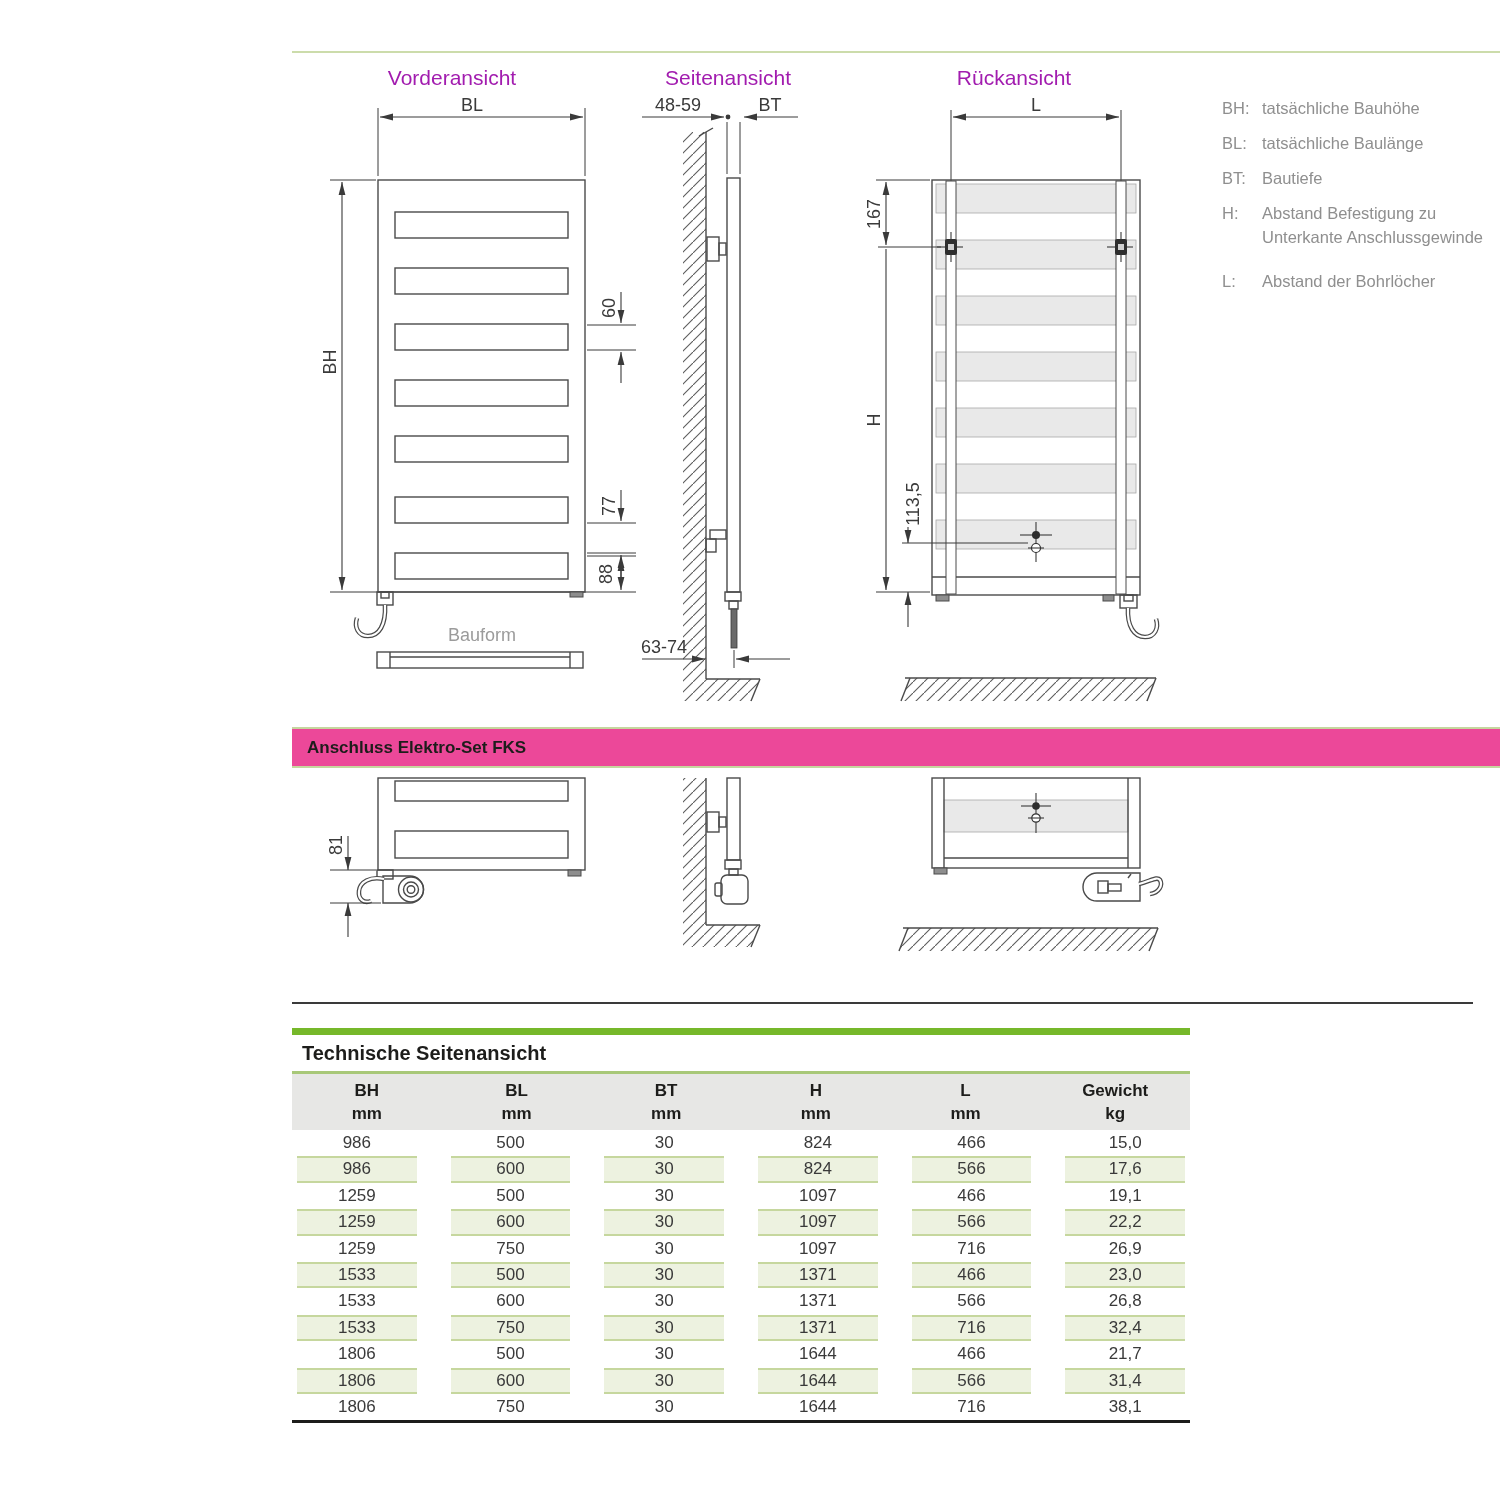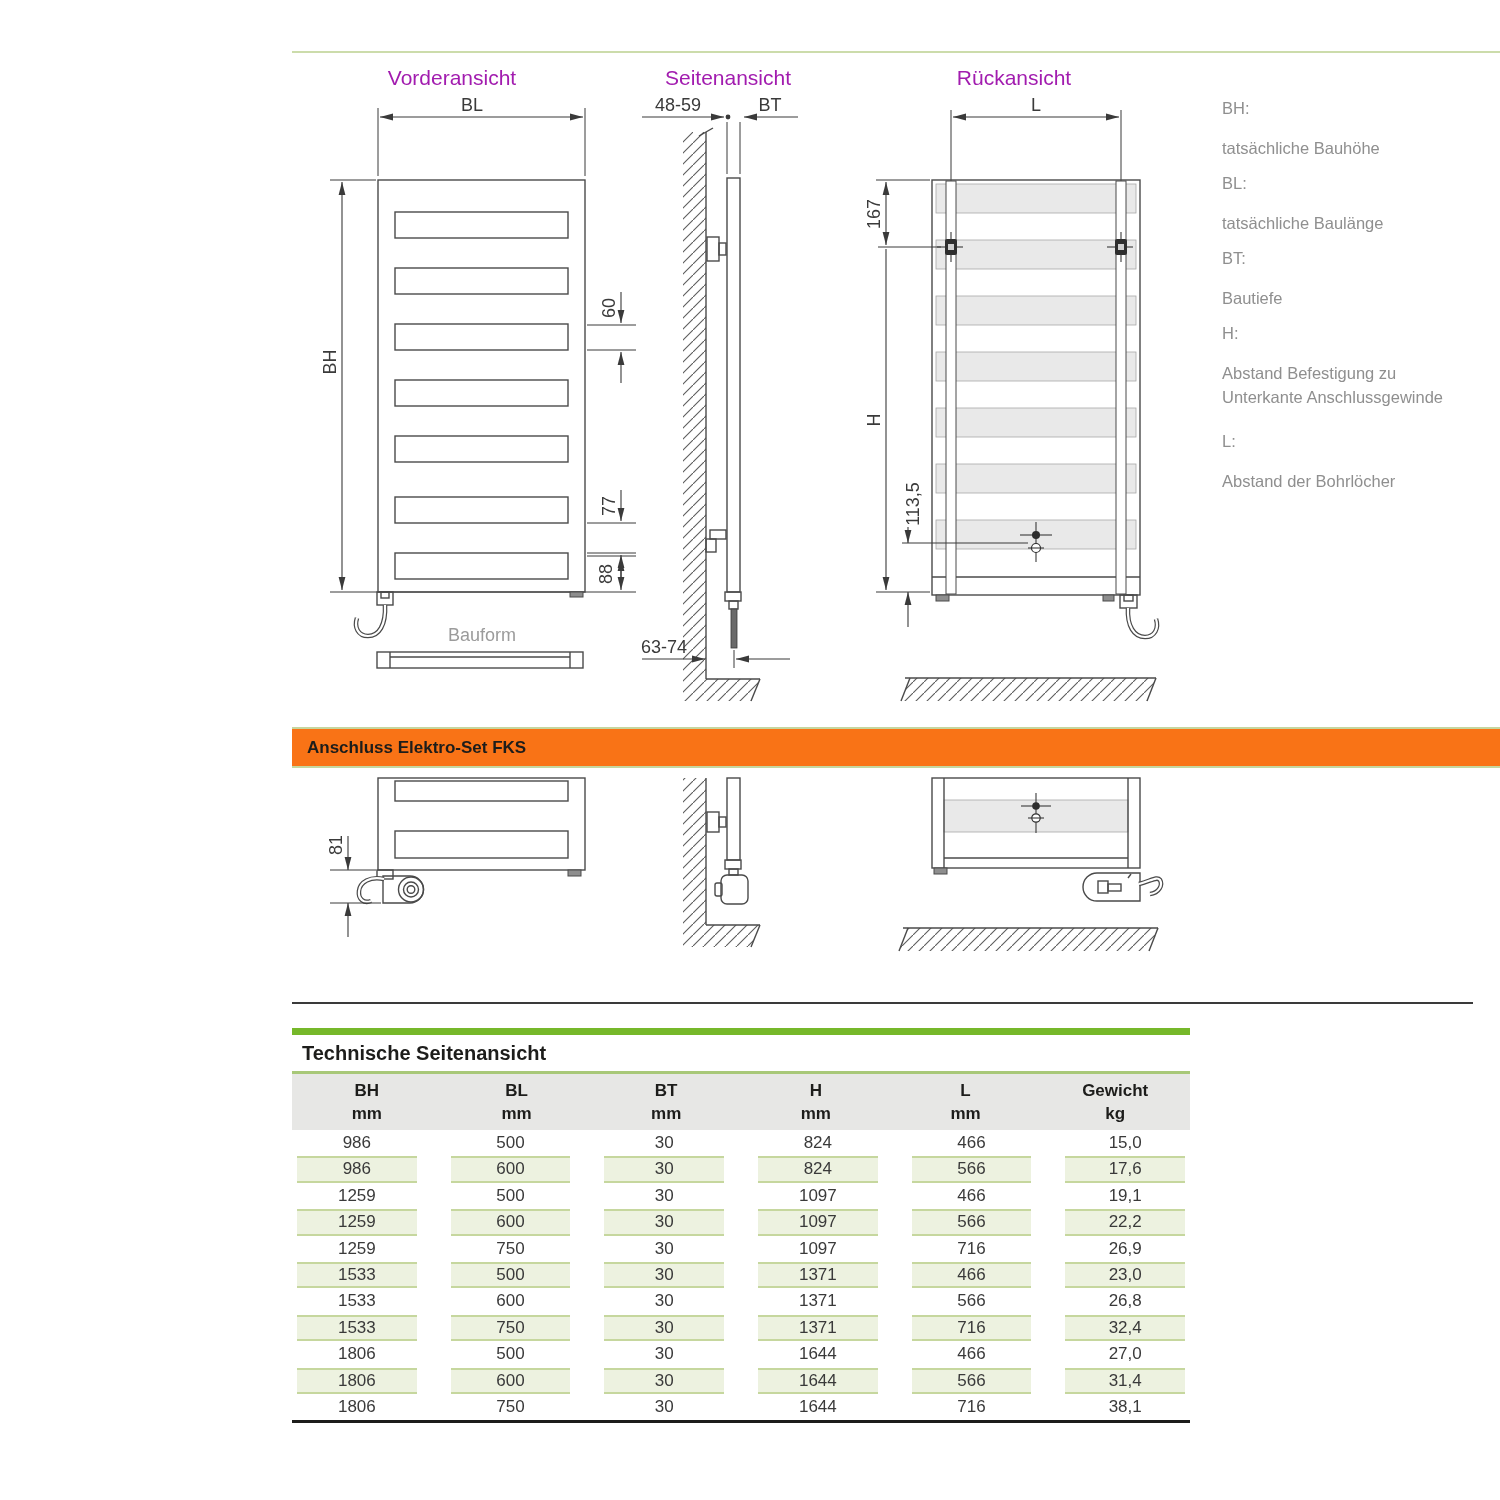--- a/index.html
+++ b/index.html
@@ -9,7 +9,7 @@
   .topline{left:292px;top:51px;width:1208px;height:2px;background:#ccdcab;}
   .view-title{top:58px;width:240px;text-align:center;font-size:21px;color:#a21caf;margin-top:8px;}
   .legend{left:1222px;top:96px;width:278px;color:#8f8f8f;font-size:16.5px;line-height:24px;}
-  .legend-row{display:flex;margin-bottom:11px;flex-direction:column;}
+  .legend-row{display:flex;margin-bottom:11px;}
   .legend-row.gap{margin-top:20px;}
   .legend-key{width:40px;flex:0 0 40px;}
   .legend-text{flex:1;}

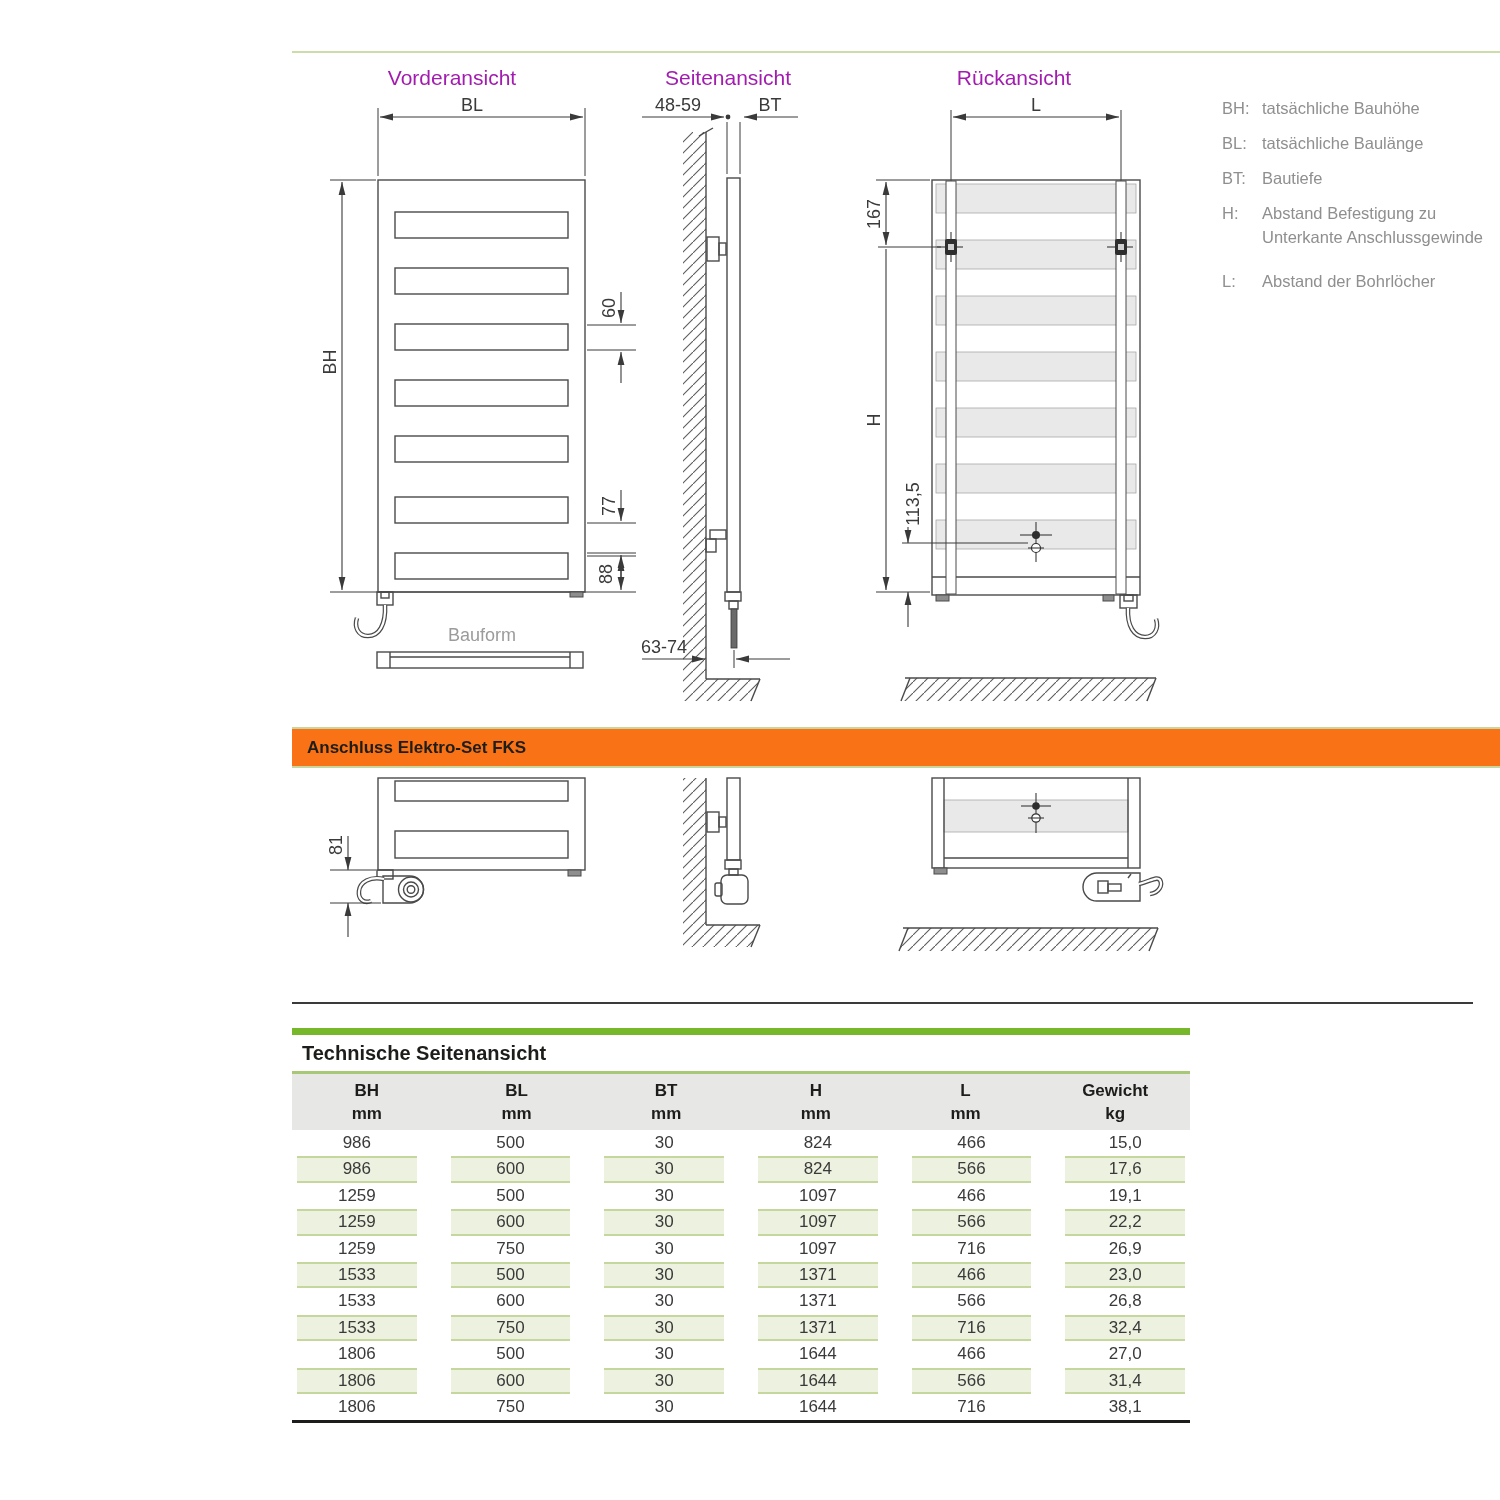--- a/index.html
+++ b/index.html
@@ -13,7 +13,7 @@
   .legend-row.gap{margin-top:20px;}
   .legend-key{width:40px;flex:0 0 40px;}
   .legend-text{flex:1;}
-  .fks-bar{left:292px;top:727px;width:1208px;height:37px;background:#f97316;
+  .fks-bar{left:292px;top:727px;width:1208px;height:37px;background:#ec4899;
            border-top:2px solid #c6d69e;border-bottom:2px solid #c6d69e;}
   .fks-bar span{display:inline-block;margin-left:15px;line-height:37px;font-weight:bold;
                 font-size:17px;color:#1d1d1b;}

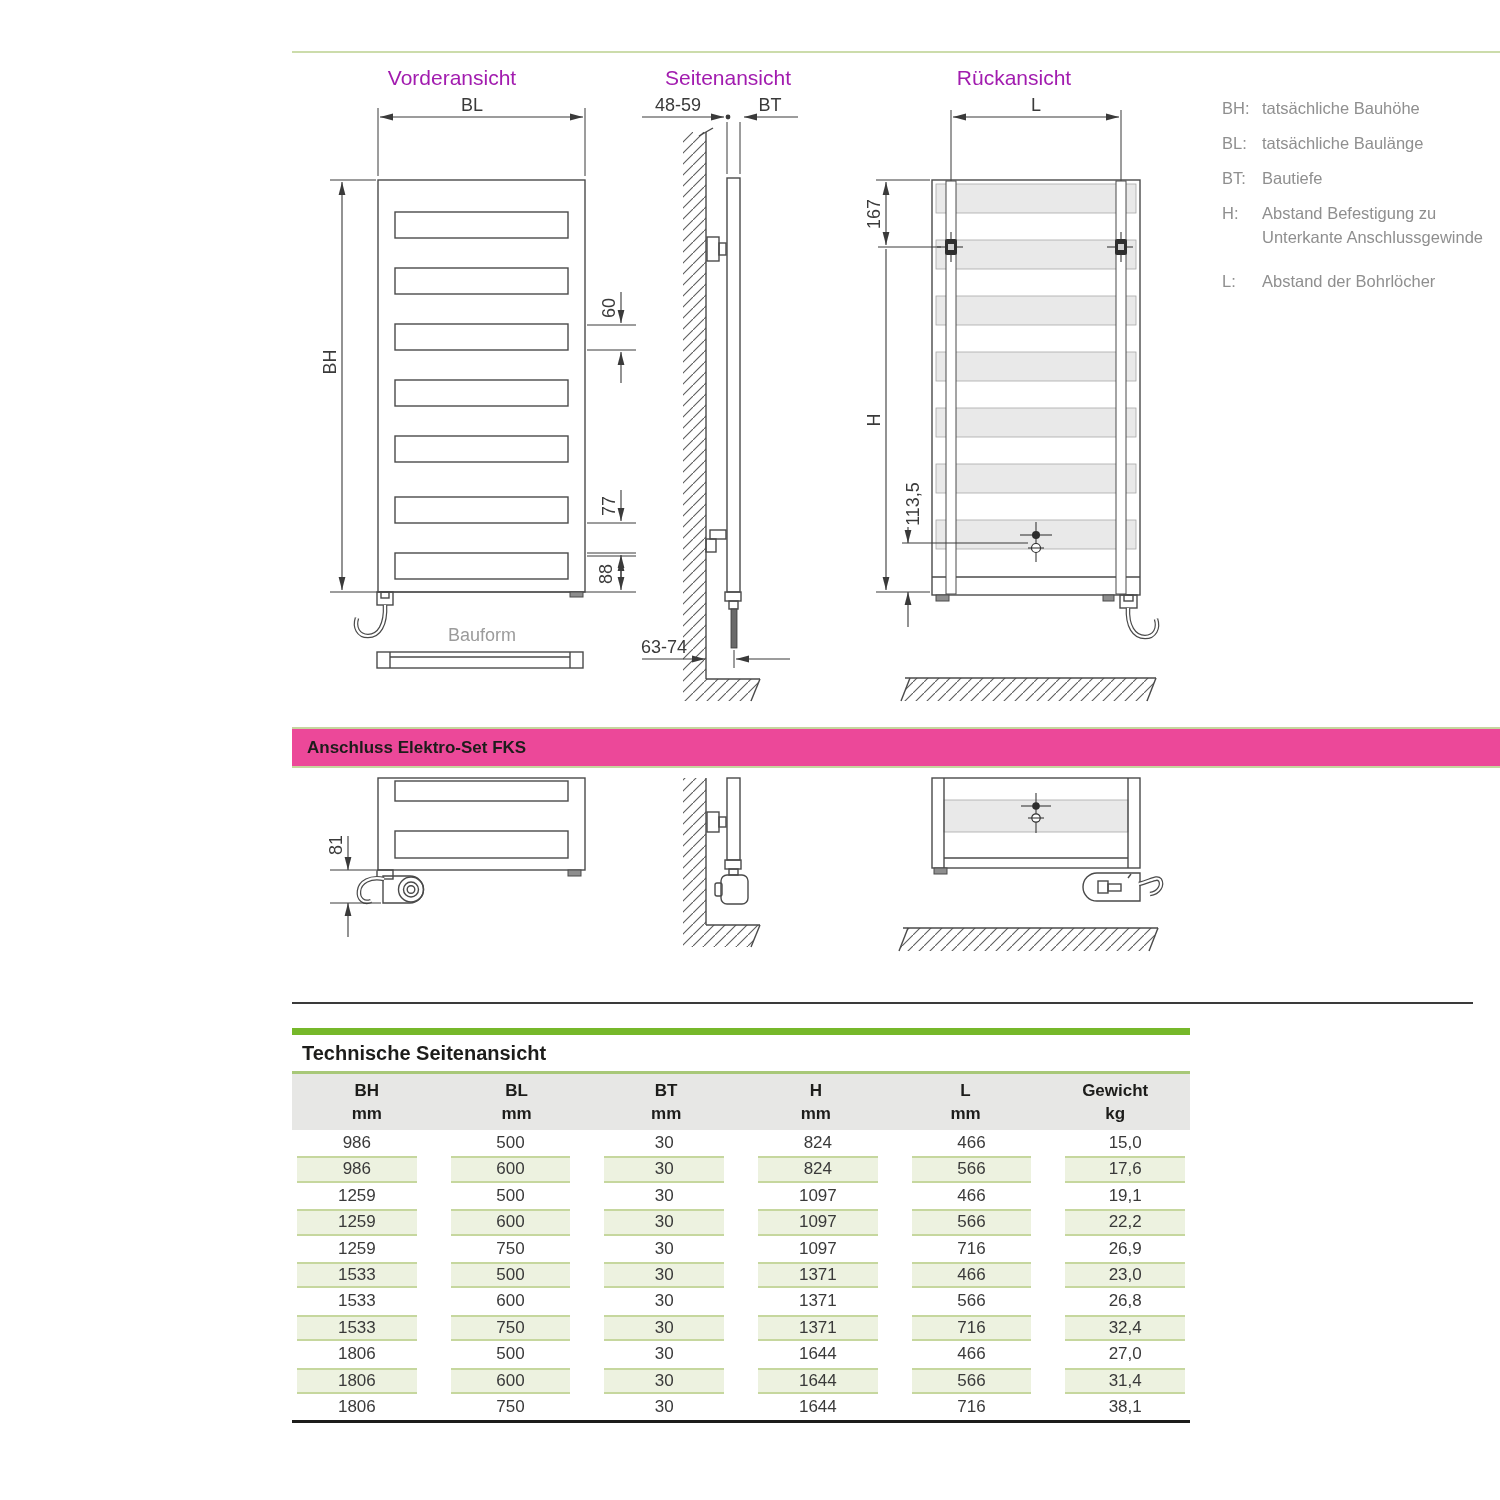--- a/index.html
+++ b/index.html
@@ -443,7 +443,7 @@
           <div class="tcell">30</div>
           <div class="tcell">1644</div>
           <div class="tcell">466</div>
-          <div class="tcell">27,0</div>
+          <div class="tcell">21,7</div>
         </div>
         <div class="trow striped">
           <div class="tcell">1806</div>

